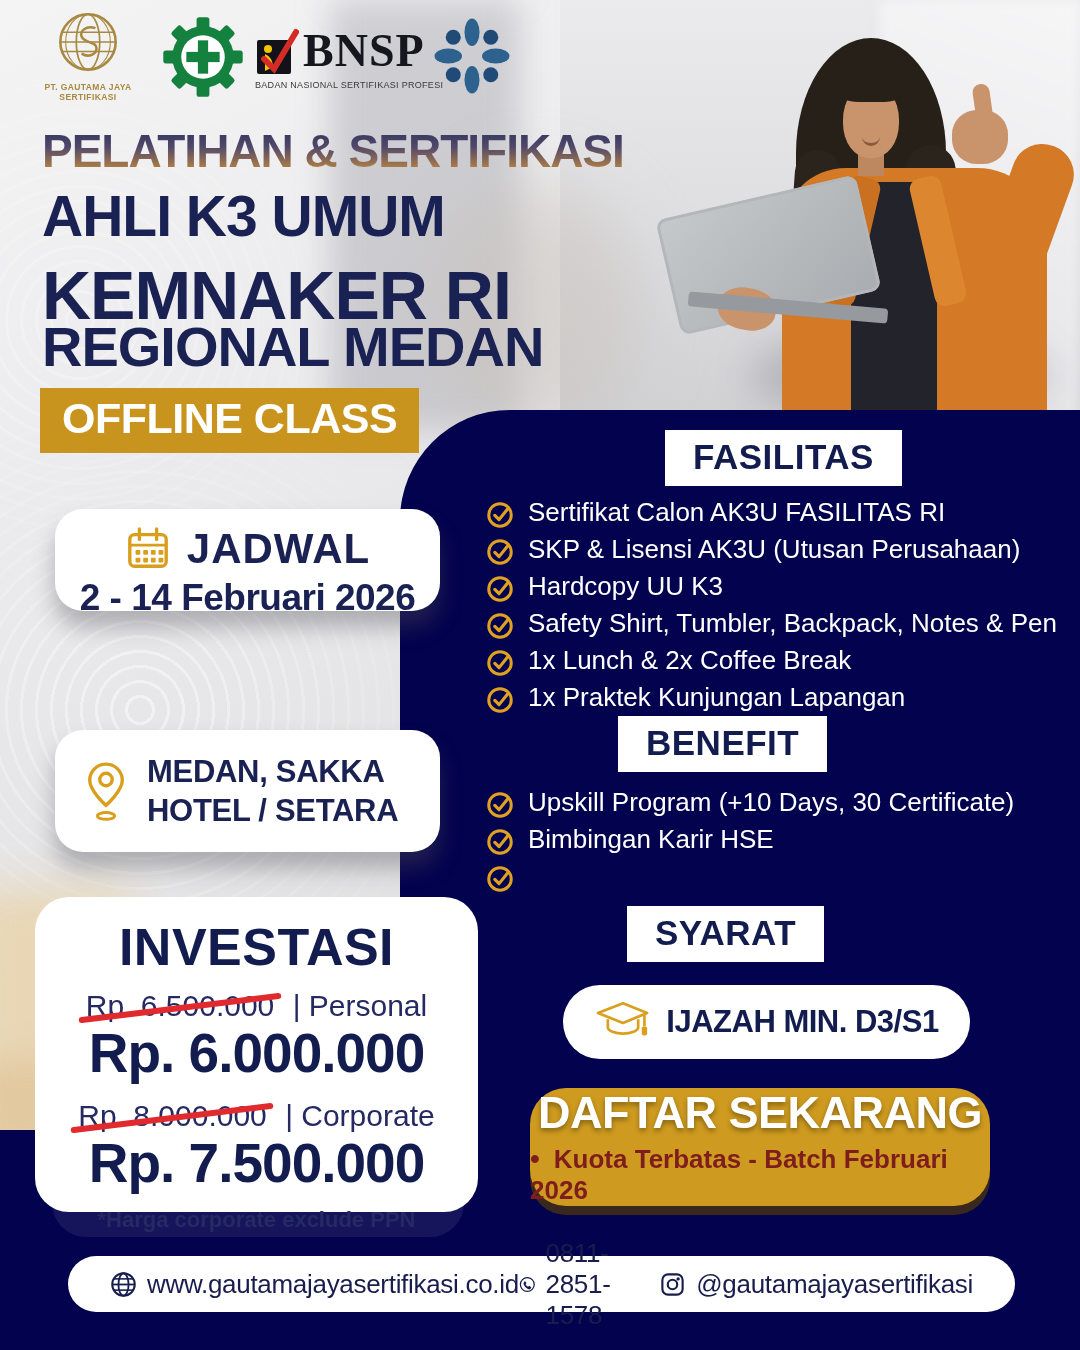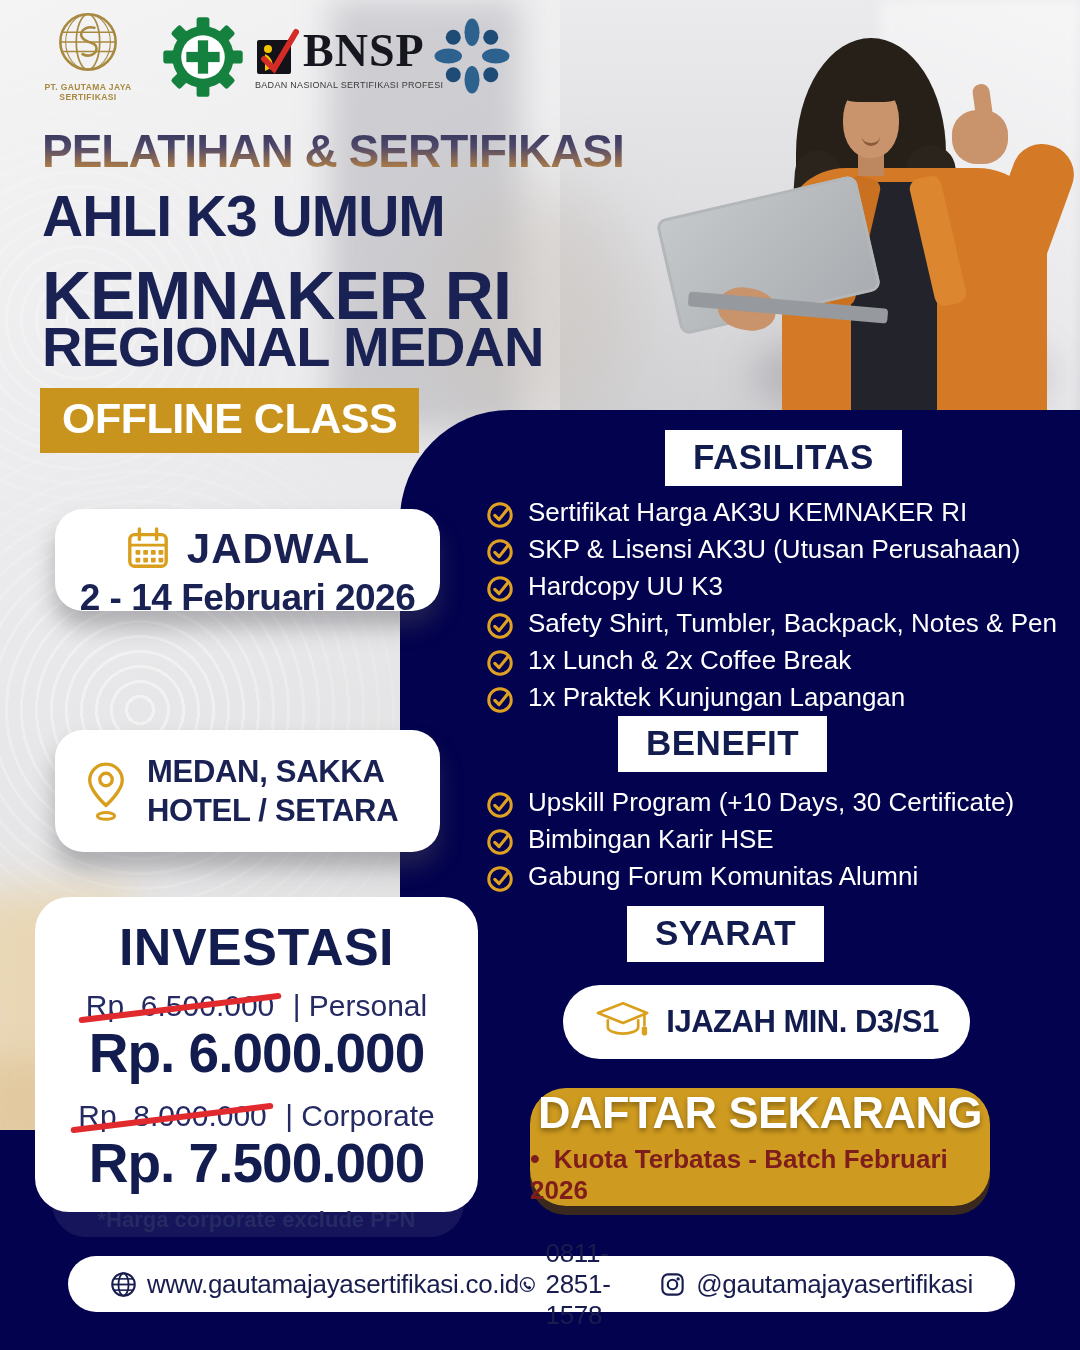--- a/index.html
+++ b/index.html
@@ -232,7 +232,7 @@
             <circle cx="16" cy="17" r="12" fill="none" stroke="#DFA122" stroke-width="3.2"></circle>
             <path d="M10.5 17.5l4.5 4.5 10-12.5" fill="none" stroke="#DFA122" stroke-width="3.4" stroke-linecap="round" stroke-linejoin="round"></path>
           </svg>
-          <span class="check-text">Sertifikat Harga AK3U KEMNAKER RI</span>
+          <span class="check-text">Sertifikat Calon AK3U FASILITAS RI</span>
         </li>
 
         <li class="check-item">

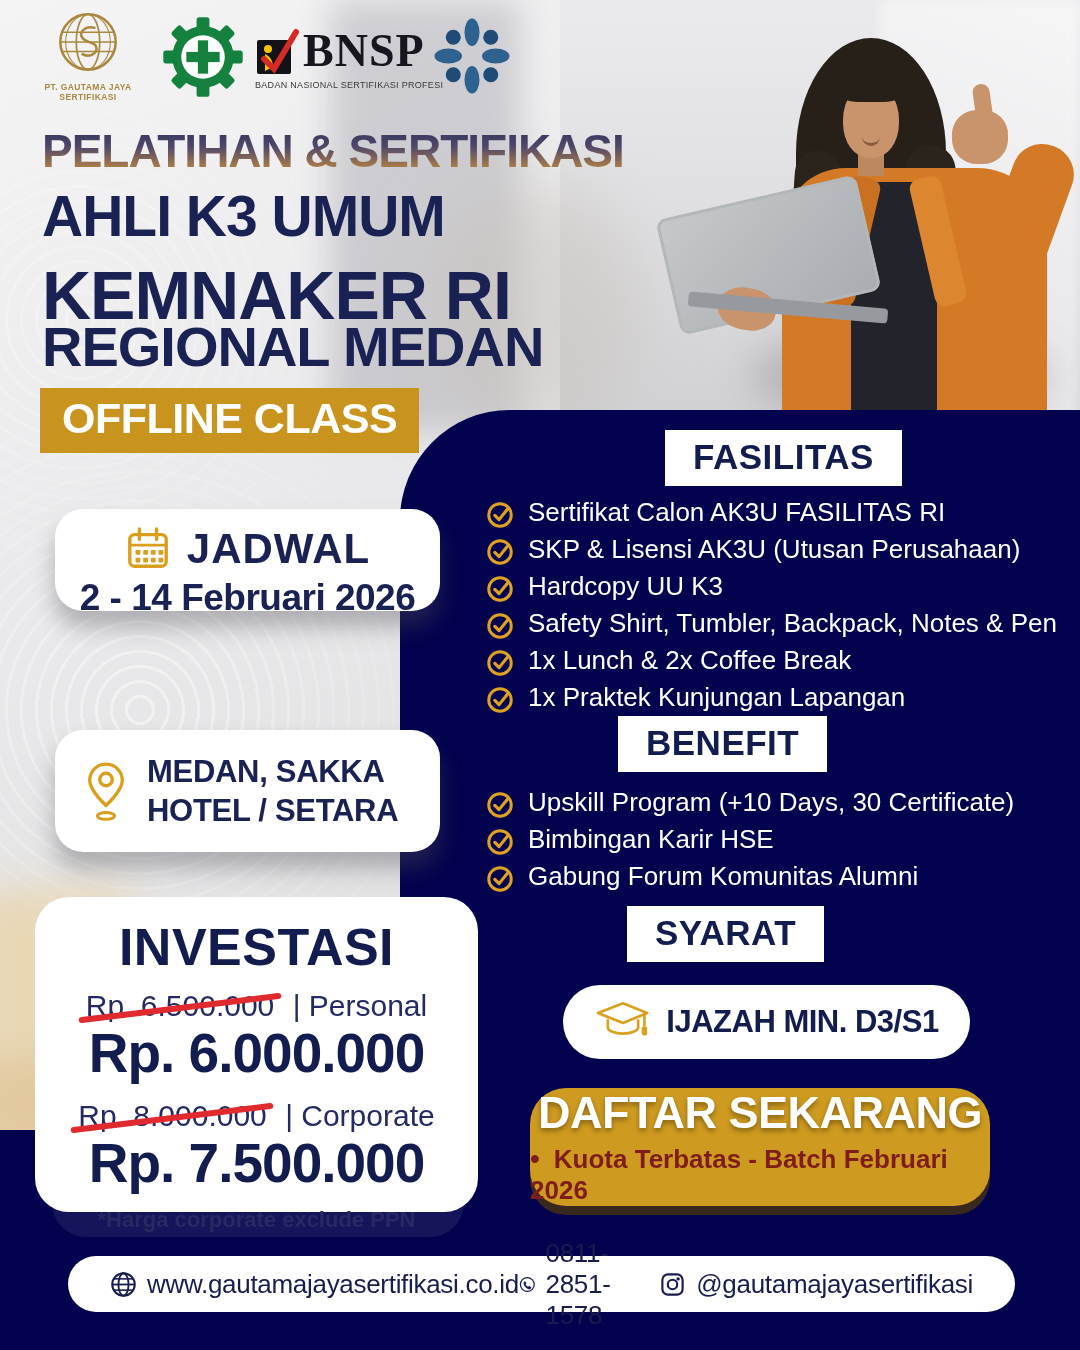--- a/index.html
+++ b/index.html
@@ -301,7 +301,6 @@
             <circle cx="16" cy="17" r="12" fill="none" stroke="#DFA122" stroke-width="3.2"></circle>
             <path d="M10.5 17.5l4.5 4.5 10-12.5" fill="none" stroke="#DFA122" stroke-width="3.4" stroke-linecap="round" stroke-linejoin="round"></path>
           </svg>
-          <span class="check-text">Gabung Forum Komunitas Alumni</span>
         </li>
       </ul>
 

